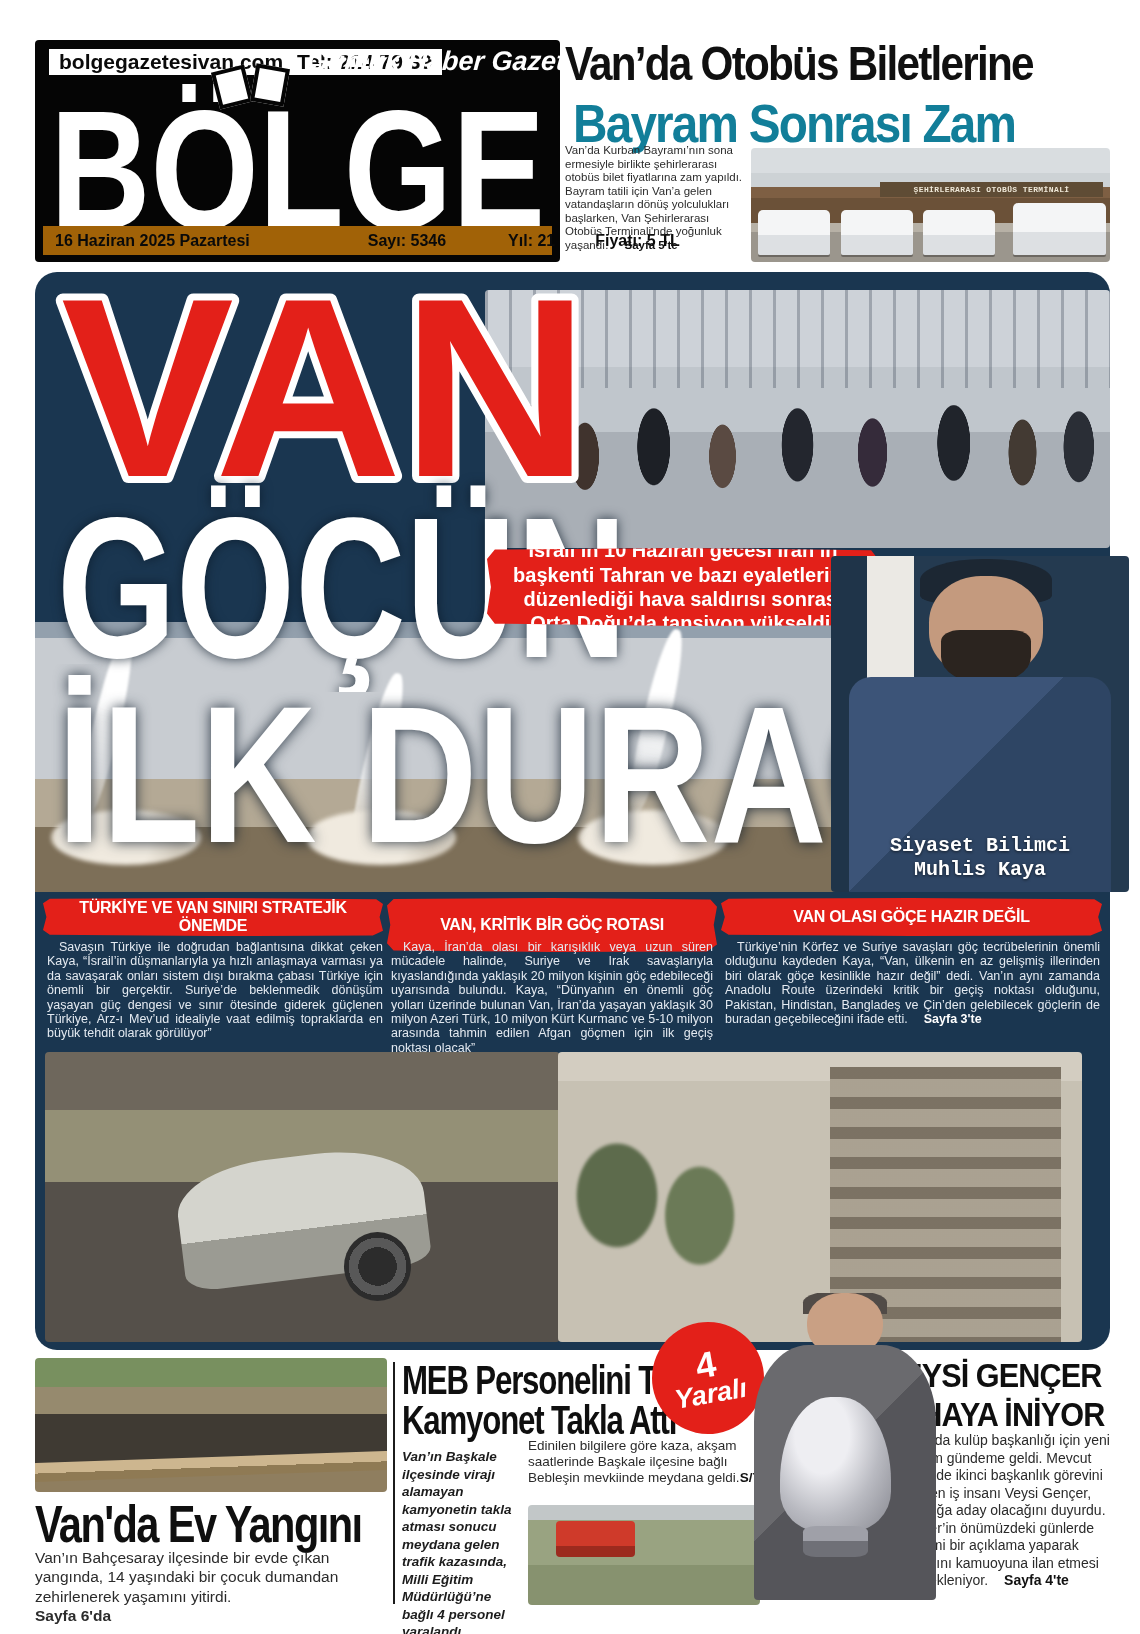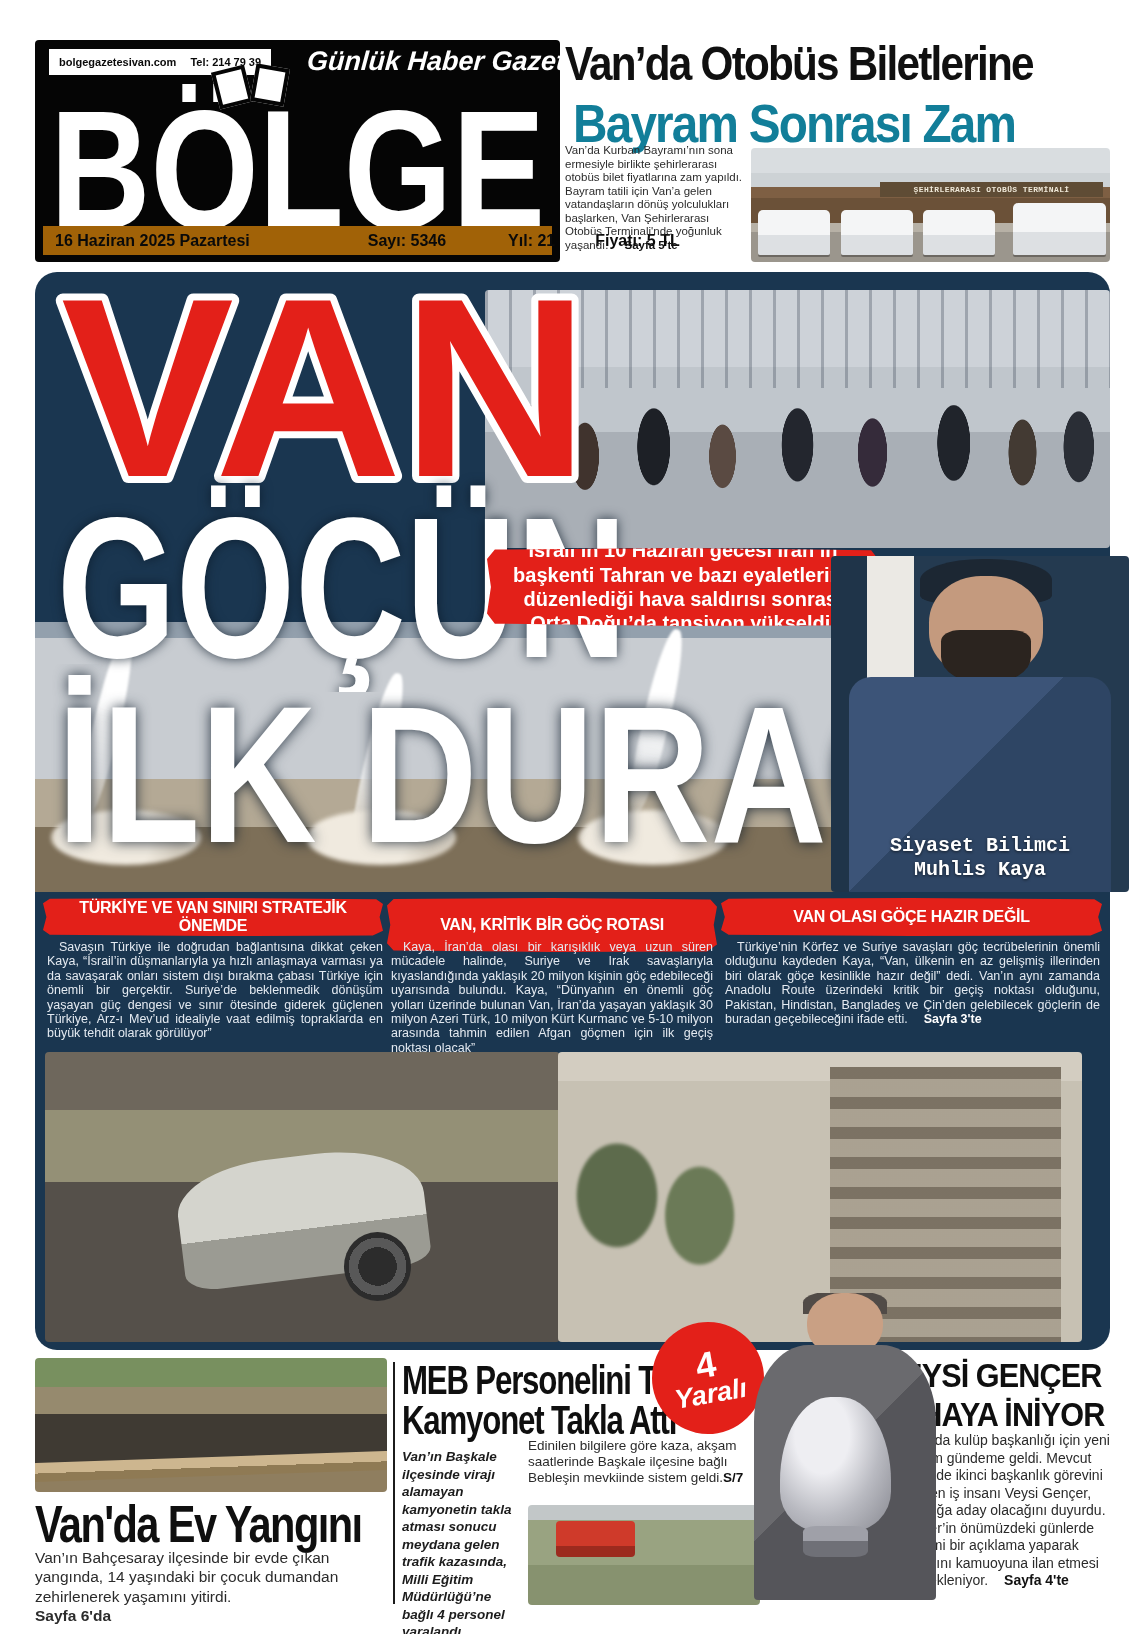--- a/index.html
+++ b/index.html
@@ -10,7 +10,7 @@
   
   .mast{background:#050505;border-radius:4px;}
   .mast-info{position:absolute;left:14px;top:9px;height:26px;background:#ffffff;display:flex;
-             align-items:center;gap:14px;padding:0 10px;font-weight:bold;font-size:11px;color:#0a0a0a;}
+             align-items:center;gap:14px;padding:0 10px;font-weight:bold;font-size:21px;color:#0a0a0a;}
   .mast-tag{position:absolute;left:272px;top:6px;width:248px;color:#ffffff;font-size:27px;
             font-weight:bold;font-style:italic;transform:skewX(-4deg);white-space:nowrap;}
   .mast-logo-svg{position:absolute;left:10px;top:36px;}

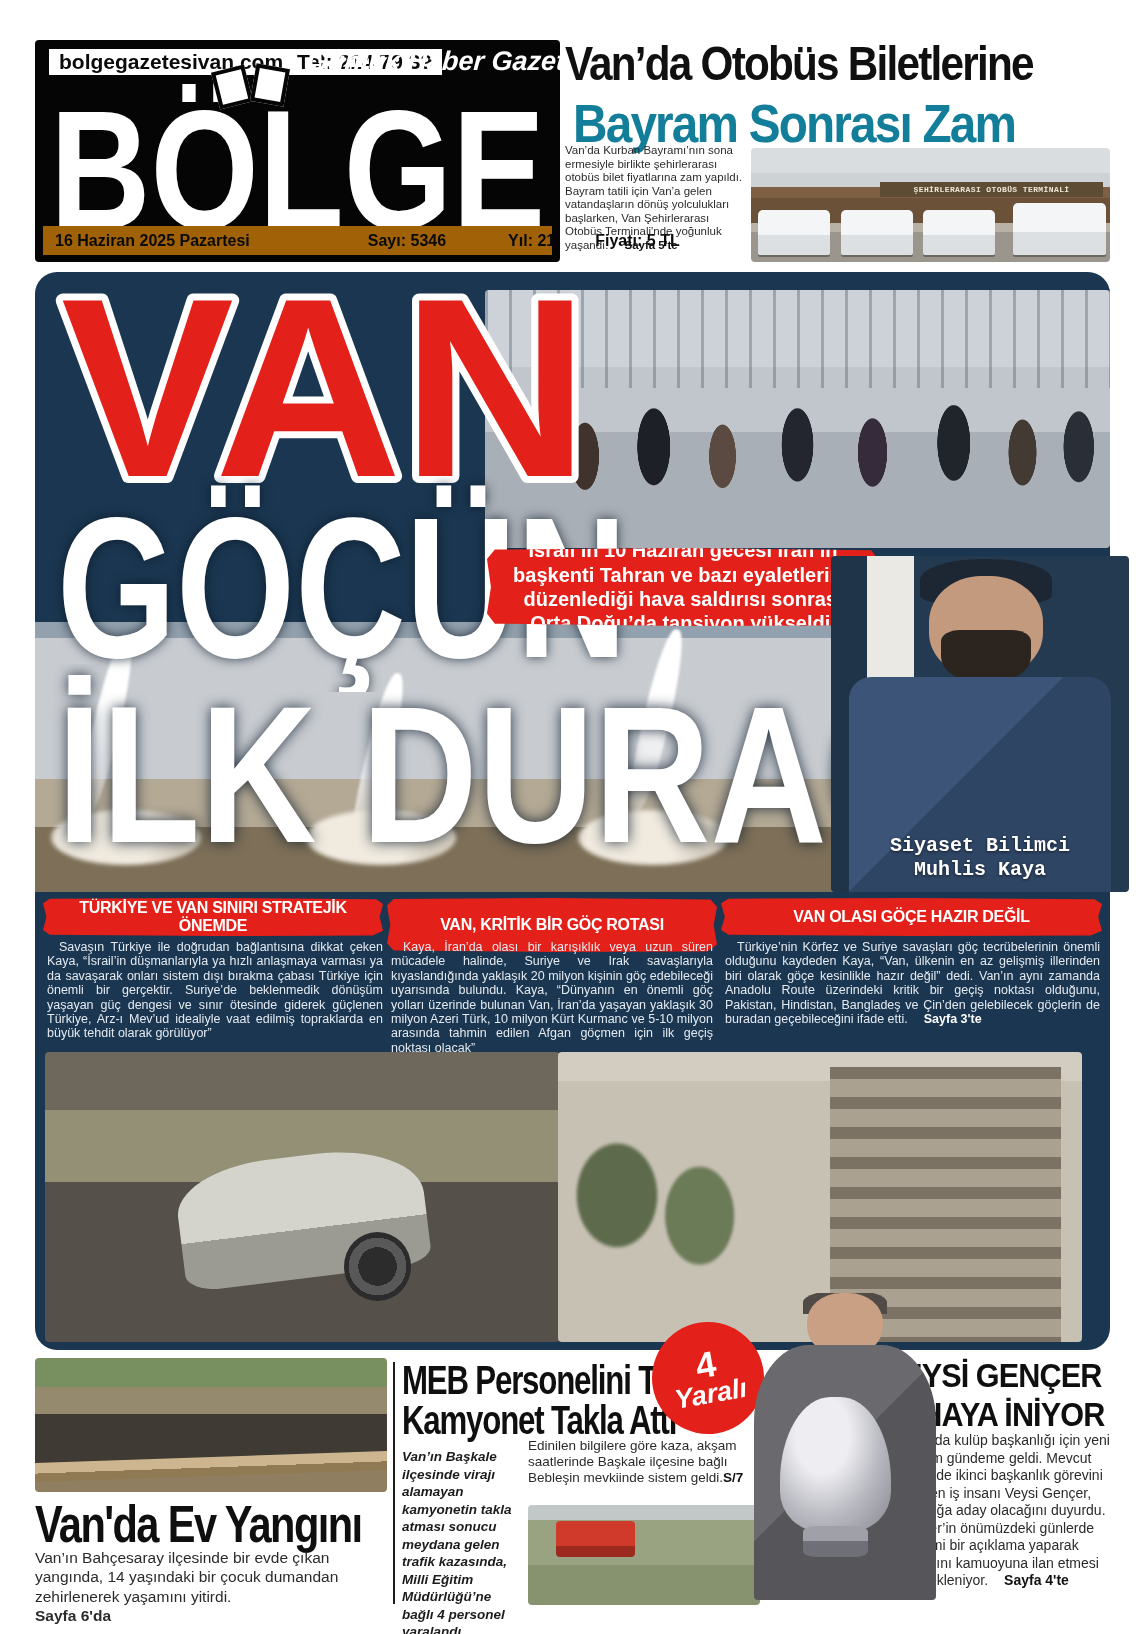--- a/index.html
+++ b/index.html
@@ -228,7 +228,7 @@
   </div>
   <div class="abs deck" style="left:402px;top:1448px;width:112px;">Van’ın Başkale ilçesinde virajı alamayan kamyonetin takla atması sonucu meydana gelen trafik kazasında, Milli Eğitim Müdürlüğü’ne bağlı 4 personel yaralandı.</div>
   <p class="abs bodytxt" style="left:528px;top:1438px;width:232px;margin:0;font-size:13.5px;line-height:1.2;">
-    <span>Edinilen bilgilere göre kaza, akşam saatlerinde Başkale ilçesine bağlı Bebleşin mevkiinde sistem geldi.</span><b class="pref tight">S/7</b>
+    <span>Edinilen bilgilere göre kaza, akşam saatlerinde Başkale ilçesine bağlı Bebleşin mevkiinde meydana geldi.</span><b class="pref tight">S/7</b>
   </p>
   <div class="abs ph photo-accident" style="left:528px;top:1505px;width:232px;height:100px;">
     <div class="firetruck"></div>

